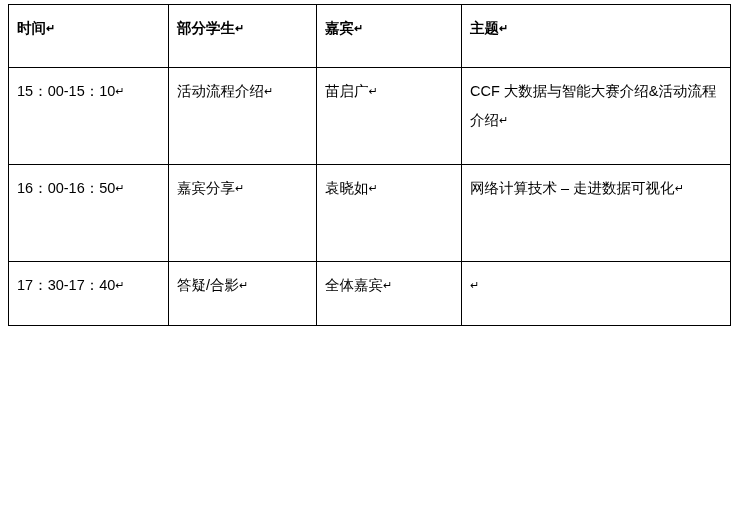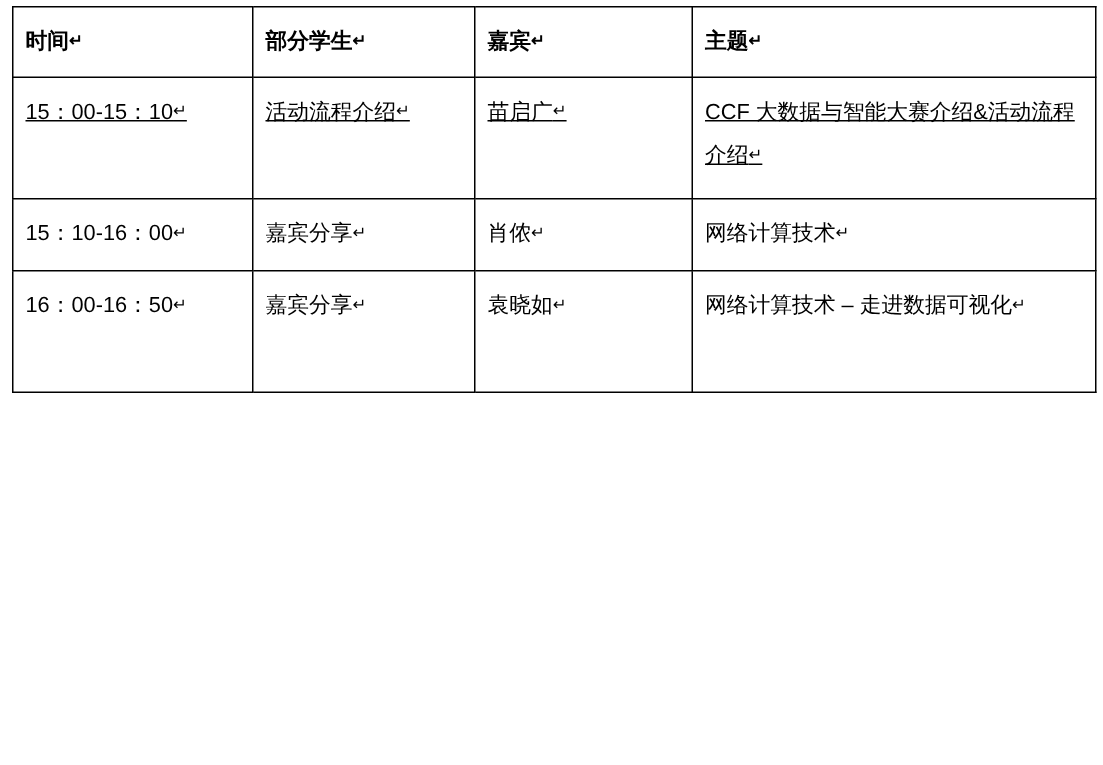--- a/index.html
+++ b/index.html
@@ -30,7 +30,7 @@
   table.schedule td, table.schedule th {
     border: 1px solid #000000;
     vertical-align: top;
-    padding: 9px 8px 9px 8px;
+    padding: 9px 8px 25px 8px;
     font-size: 14.5px;
     line-height: 1.95;
     font-weight: normal;

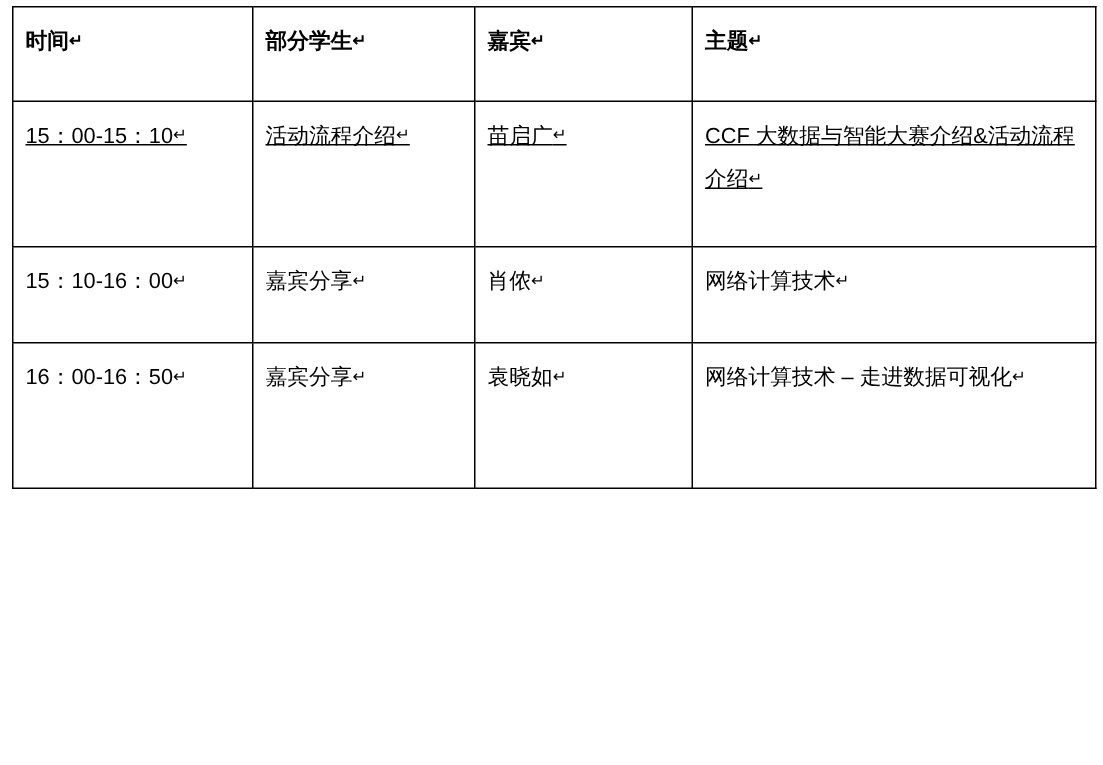--- a/index.html
+++ b/index.html
@@ -58,7 +58,7 @@
   .cell-text {
     display: inline;
   }
-  .r1 td { height: 62px; text-decoration: underline; }
+  .r1 td { height: 62px; }
   .r2 td { height: 28px; }
   .r3 td { height: 62px; margin-top: 30px; }
   .r4 td { height: 28px; }

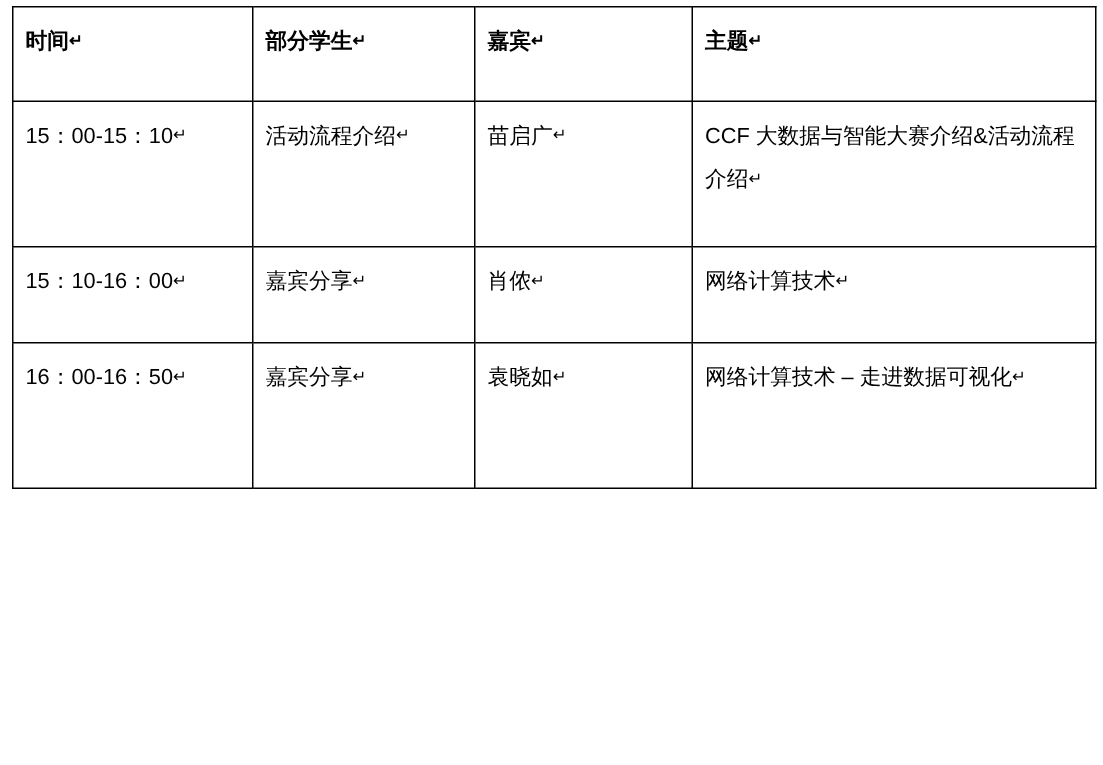--- a/index.html
+++ b/index.html
@@ -91,12 +91,6 @@
         <td><span class="cell-text">苗启广</span><span class="mark">↵</span></td>
         <td><span class="cell-text">CCF 大数据与智能大赛介绍&amp;活动流程介绍</span><span class="mark">↵</span></td>
       </tr>
-      <tr class="r2">
-        <td><span class="cell-text">15：10-16：00</span><span class="mark">↵</span></td>
-        <td><span class="cell-text">嘉宾分享</span><span class="mark">↵</span></td>
-        <td><span class="cell-text">肖侬</span><span class="mark">↵</span></td>
-        <td><span class="cell-text">网络计算技术</span><span class="mark">↵</span></td>
-      </tr>
       <tr class="r3">
         <td><span class="cell-text">16：00-16：50</span><span class="mark">↵</span></td>
         <td><span class="cell-text">嘉宾分享</span><span class="mark">↵</span></td>

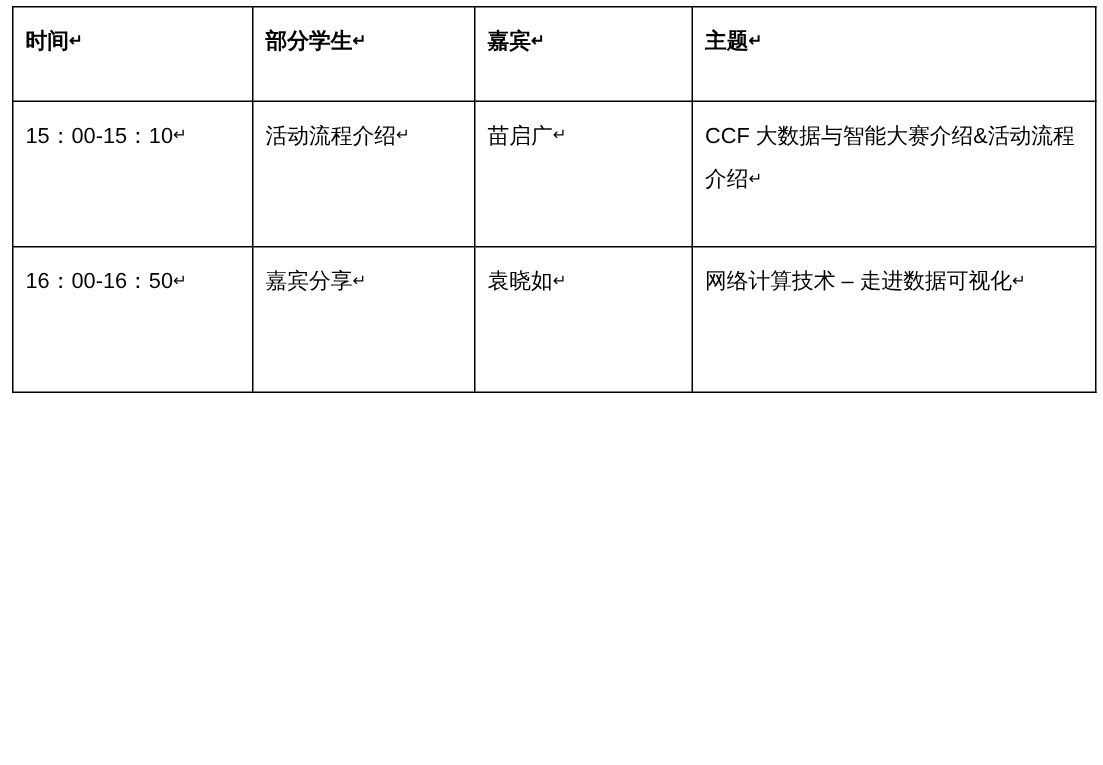--- a/index.html
+++ b/index.html
@@ -97,6 +97,12 @@
         <td><span class="cell-text">袁晓如</span><span class="mark">↵</span></td>
         <td><span class="cell-text">网络计算技术 – 走进数据可视化</span><span class="mark">↵</span></td>
       </tr>
+      <tr class="r5">
+        <td><span class="cell-text">17：30-17：40</span><span class="mark">↵</span></td>
+        <td><span class="cell-text">答疑/合影</span><span class="mark">↵</span></td>
+        <td><span class="cell-text">全体嘉宾</span><span class="mark">↵</span></td>
+        <td><span class="cell-text"></span><span class="mark">↵</span></td>
+      </tr>
     </tbody>
   </table>
 </div>

